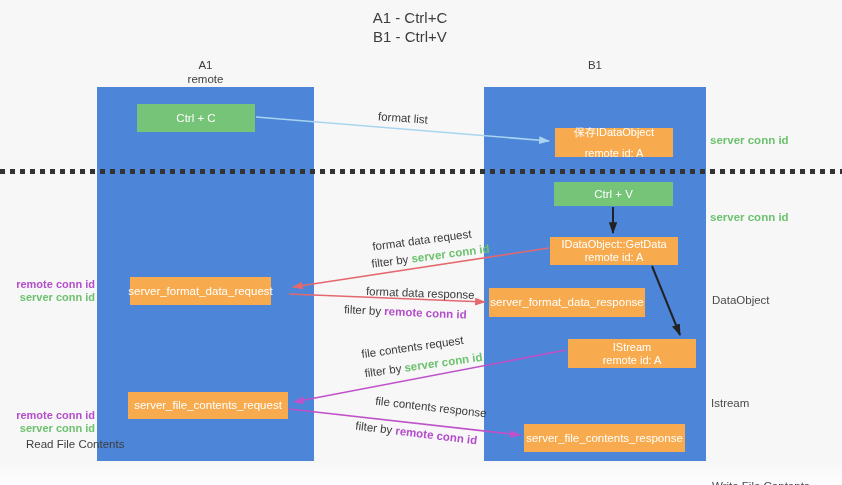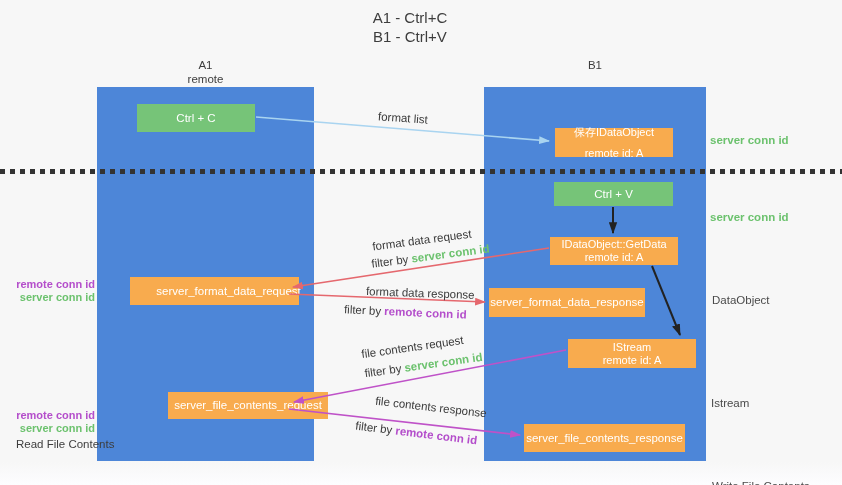--- a/index.html
+++ b/index.html
@@ -77,7 +77,7 @@
     <span>IDataObject::GetData</span>
     <span>remote id: A</span>
   </div>
-  <div class="box orange" style="left:130px;top:277px;width:141px;height:28px;padding-left:28px;">
+  <div class="box orange" style="left:130px;top:277px;width:141px;height:28px;">
     <span>server_format_data_request</span>
   </div>
   <div class="box orange" style="left:489px;top:288px;width:156px;height:29px;">

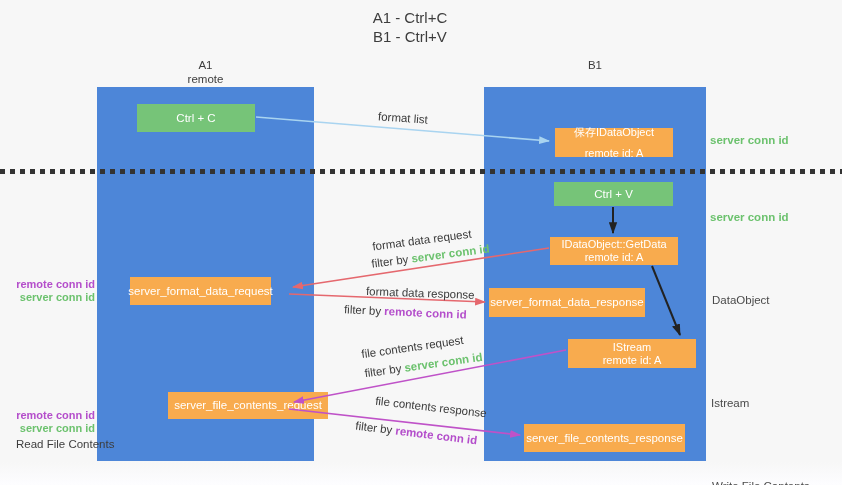--- a/index.html
+++ b/index.html
@@ -87,7 +87,7 @@
     <span>IStream</span>
     <span>remote id: A</span>
   </div>
-  <div class="box orange" style="left:128px;top:392px;width:160px;height:27px;margin-left:40px;">
+  <div class="box orange" style="left:128px;top:392px;width:160px;height:27px;">
     <span>server_file_contents_request</span>
   </div>
   <div class="box orange" style="left:524px;top:424px;width:161px;height:28px;">

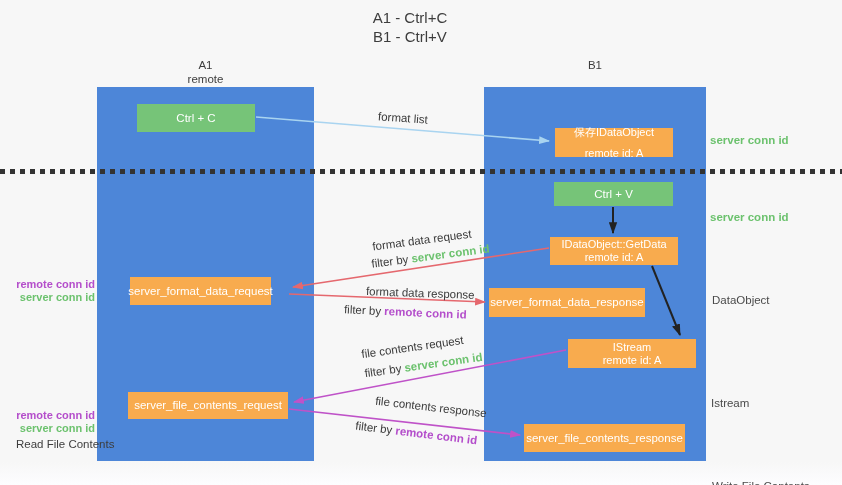--- a/index.html
+++ b/index.html
@@ -144,7 +144,7 @@
     <div class="kw-purple">remote conn id</div>
     <div class="kw-green">server conn id</div>
   </div>
-  <div class="plain-label" style="left:16px;top:390px;color:#3d3d3d;">Read File Contents</div>
+  <div class="plain-label" style="left:26px;top:390px;color:#3d3d3d;">Read File Contents</div>
   <div class="side-pair" style="left:10px;top:409px;">
     <div class="kw-purple">remote conn id</div>
     <div class="kw-green">server conn id</div>

